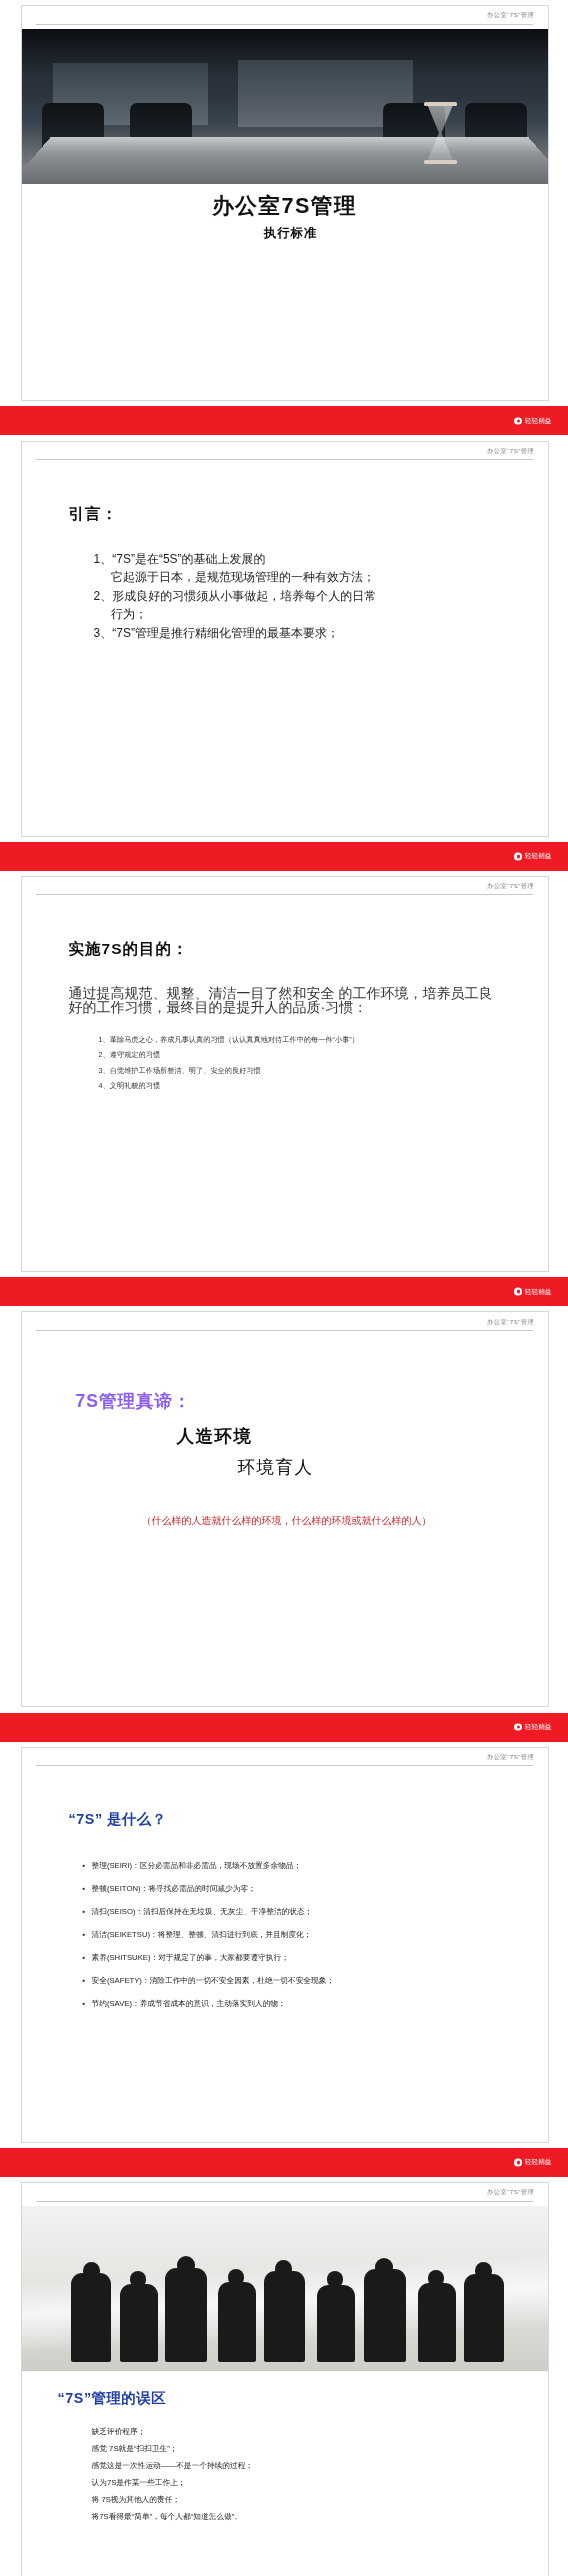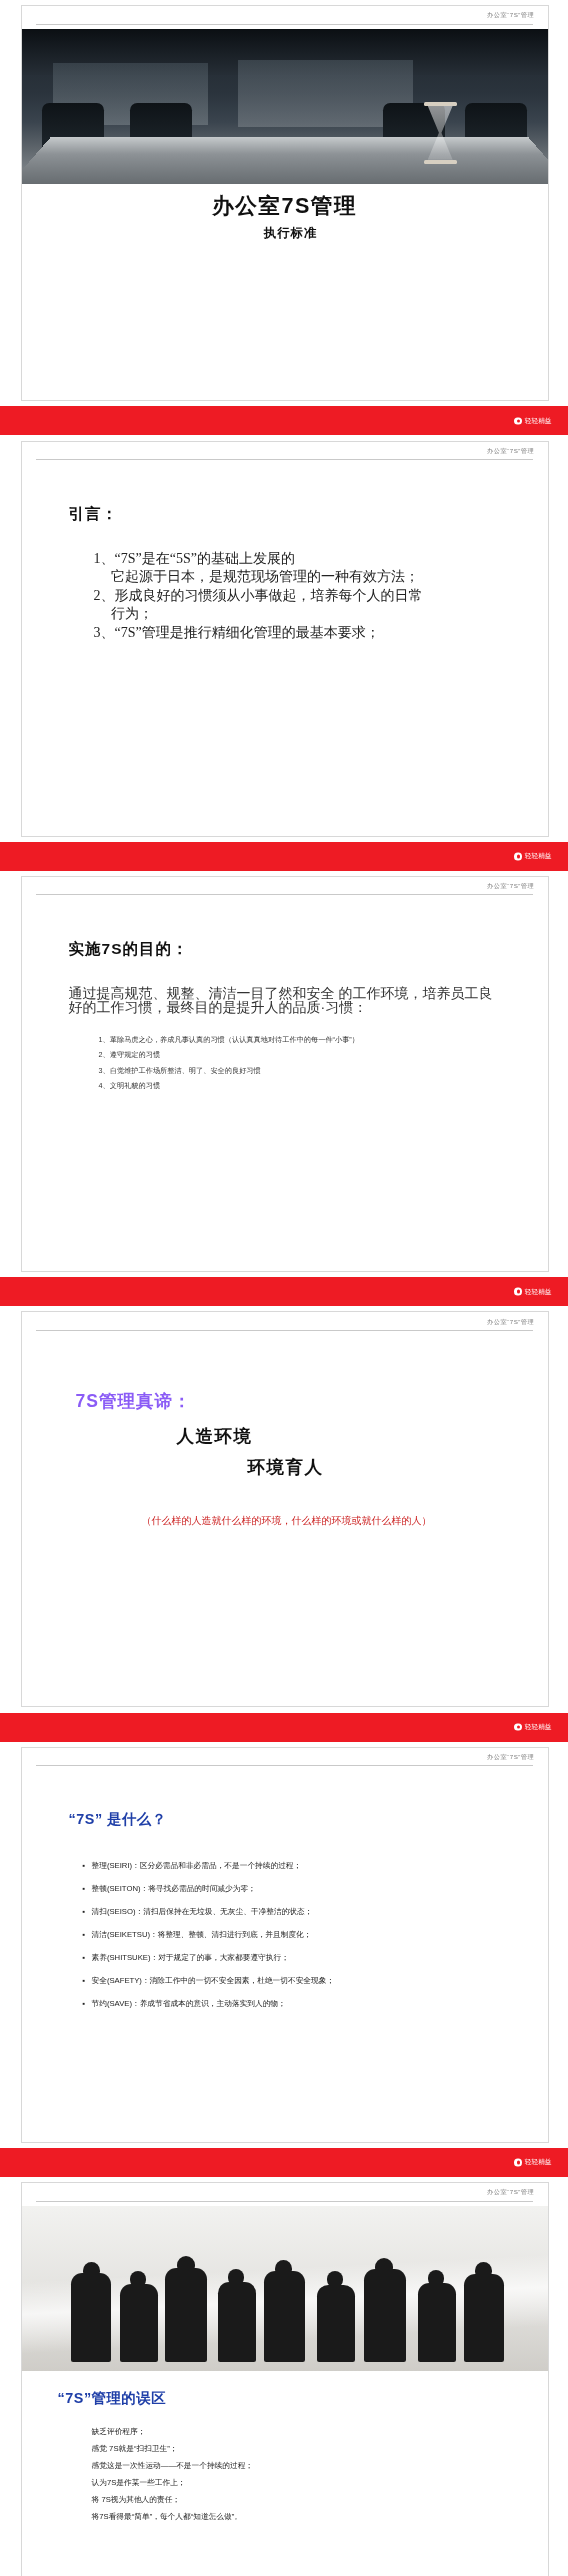--- a/index.html
+++ b/index.html
@@ -159,10 +159,9 @@
   .c-body {
     position: absolute;
     left: 72px; top: 108px; right: 46px;
-    font-size: 14px;
+    font-size: 12px;
     line-height: 18.5px;
     color: #222222;
-    font-family: Liberation Serif, serif;
   }
   .c-body .li { white-space: nowrap; }
   .indent { padding-left: 17.5px; }

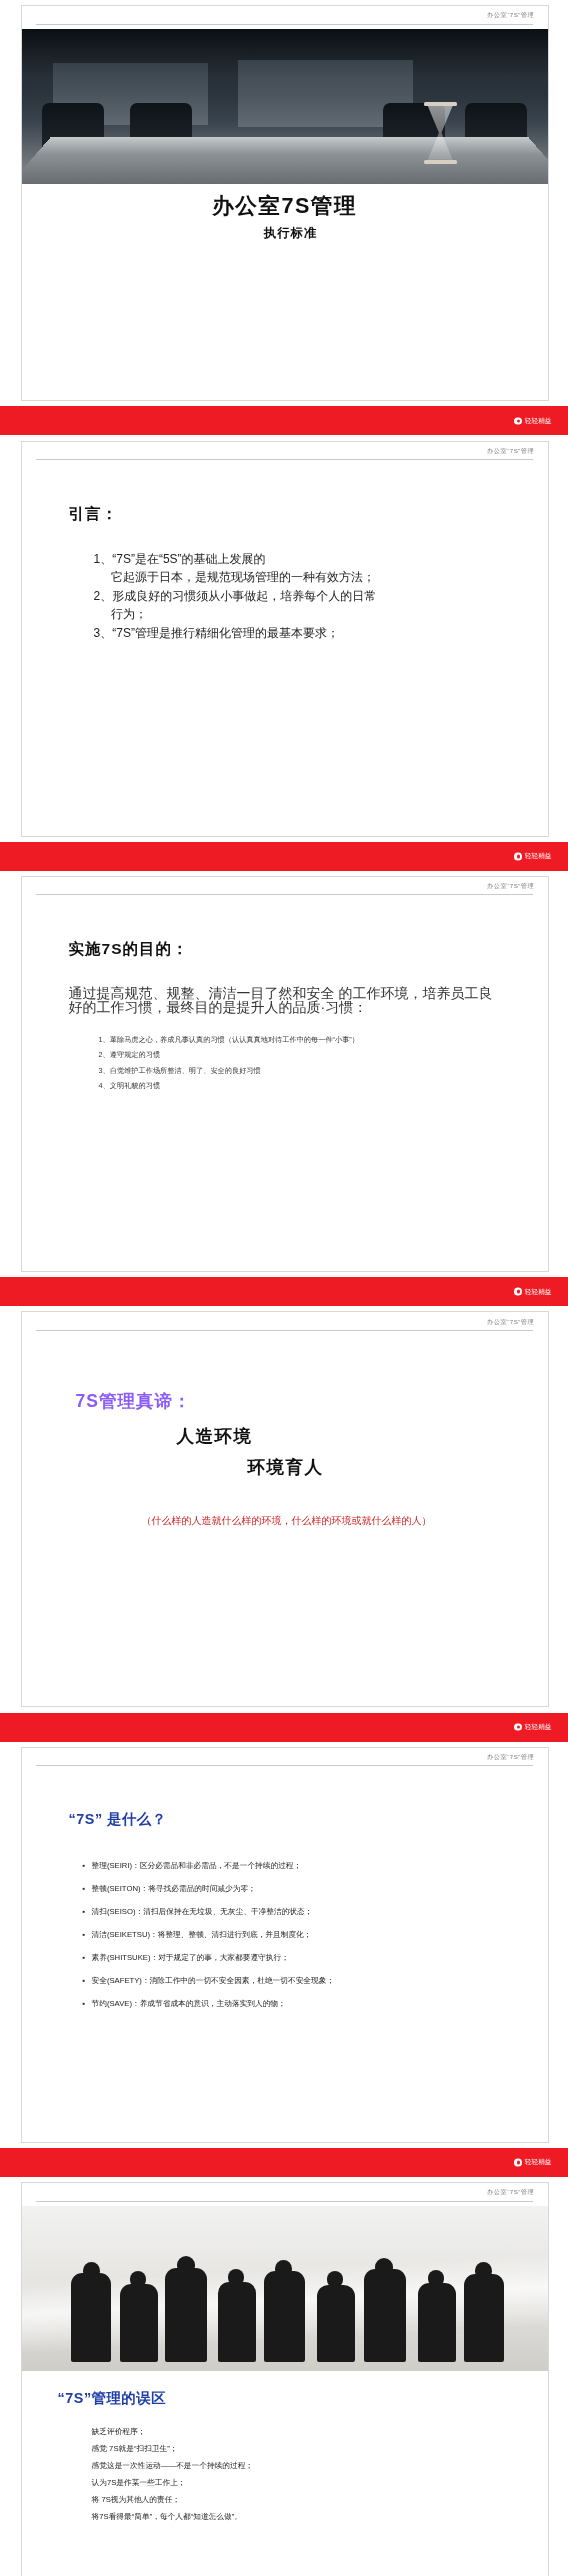--- a/index.html
+++ b/index.html
@@ -199,9 +199,9 @@
   }
   .s4-l2 {
     position: absolute;
-    left: 226px; top: 143px;
+    left: 216px; top: 143px;
     font-size: 17.5px;
-    font-weight: bold;
+    font-weight: normal;
     color: #111111;
     letter-spacing: 1.5px;
   }

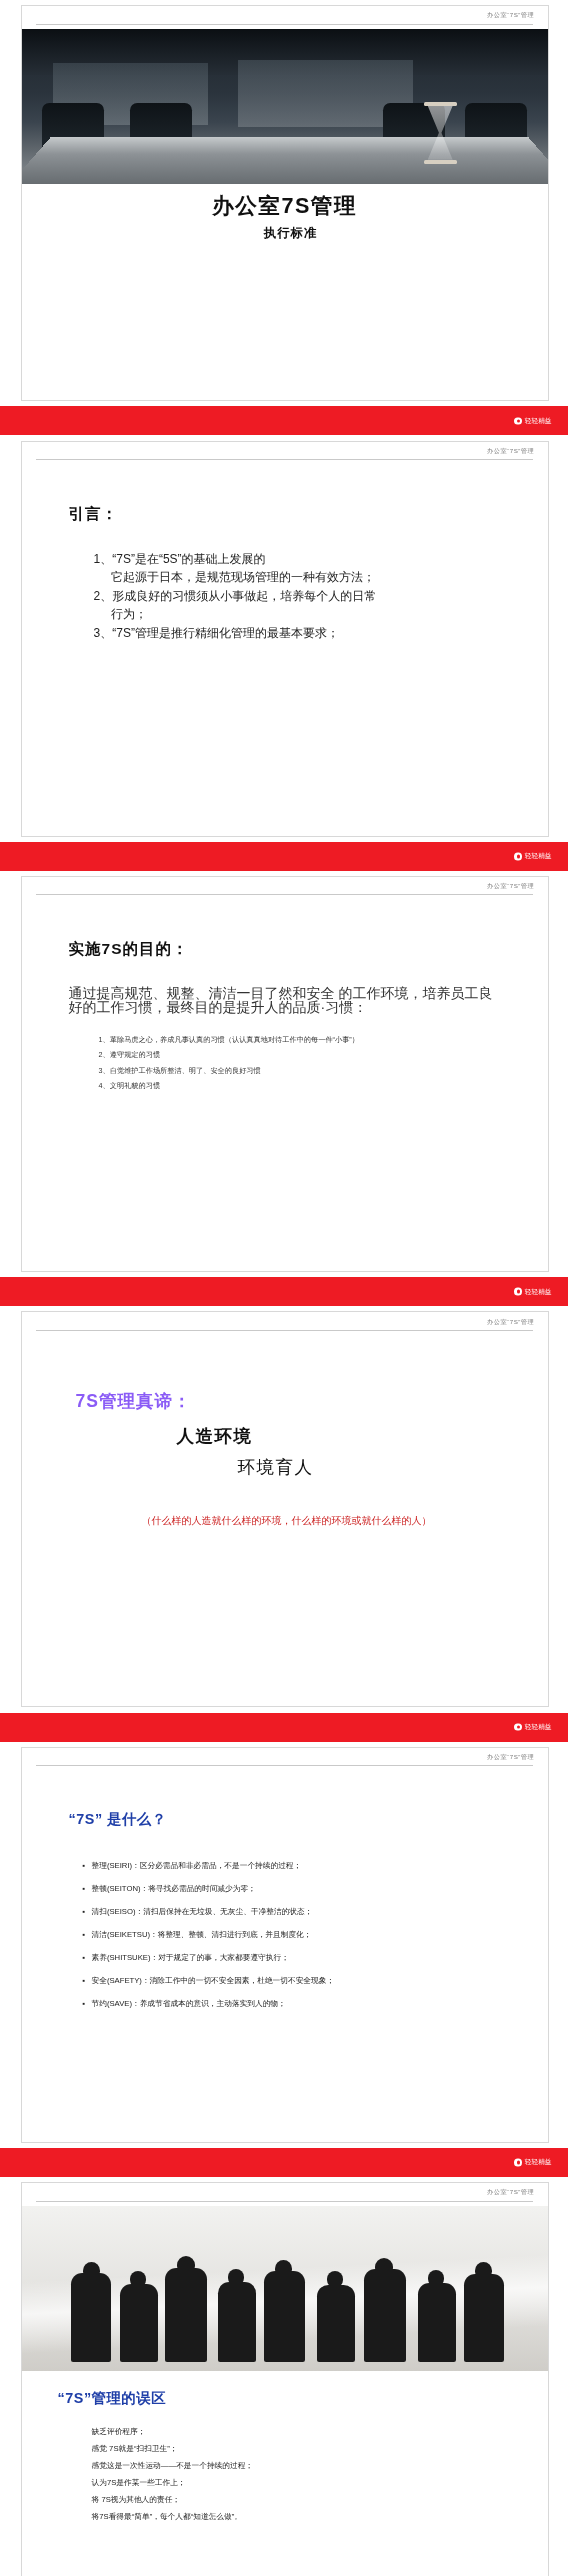--- a/index.html
+++ b/index.html
@@ -376,7 +376,7 @@
       <div class="s5-list">
         <div class="row">
           <span class="bullet">▪</span>
-          <span>整理(SEIRI)：区分必需品和非必需品，不是一个持续的过程；</span>
+          <span>整理(SEIRI)：区分必需品和非必需品，现场不放置多余物品；</span>
         </div>
         <div class="row">
           <span class="bullet">▪</span>

